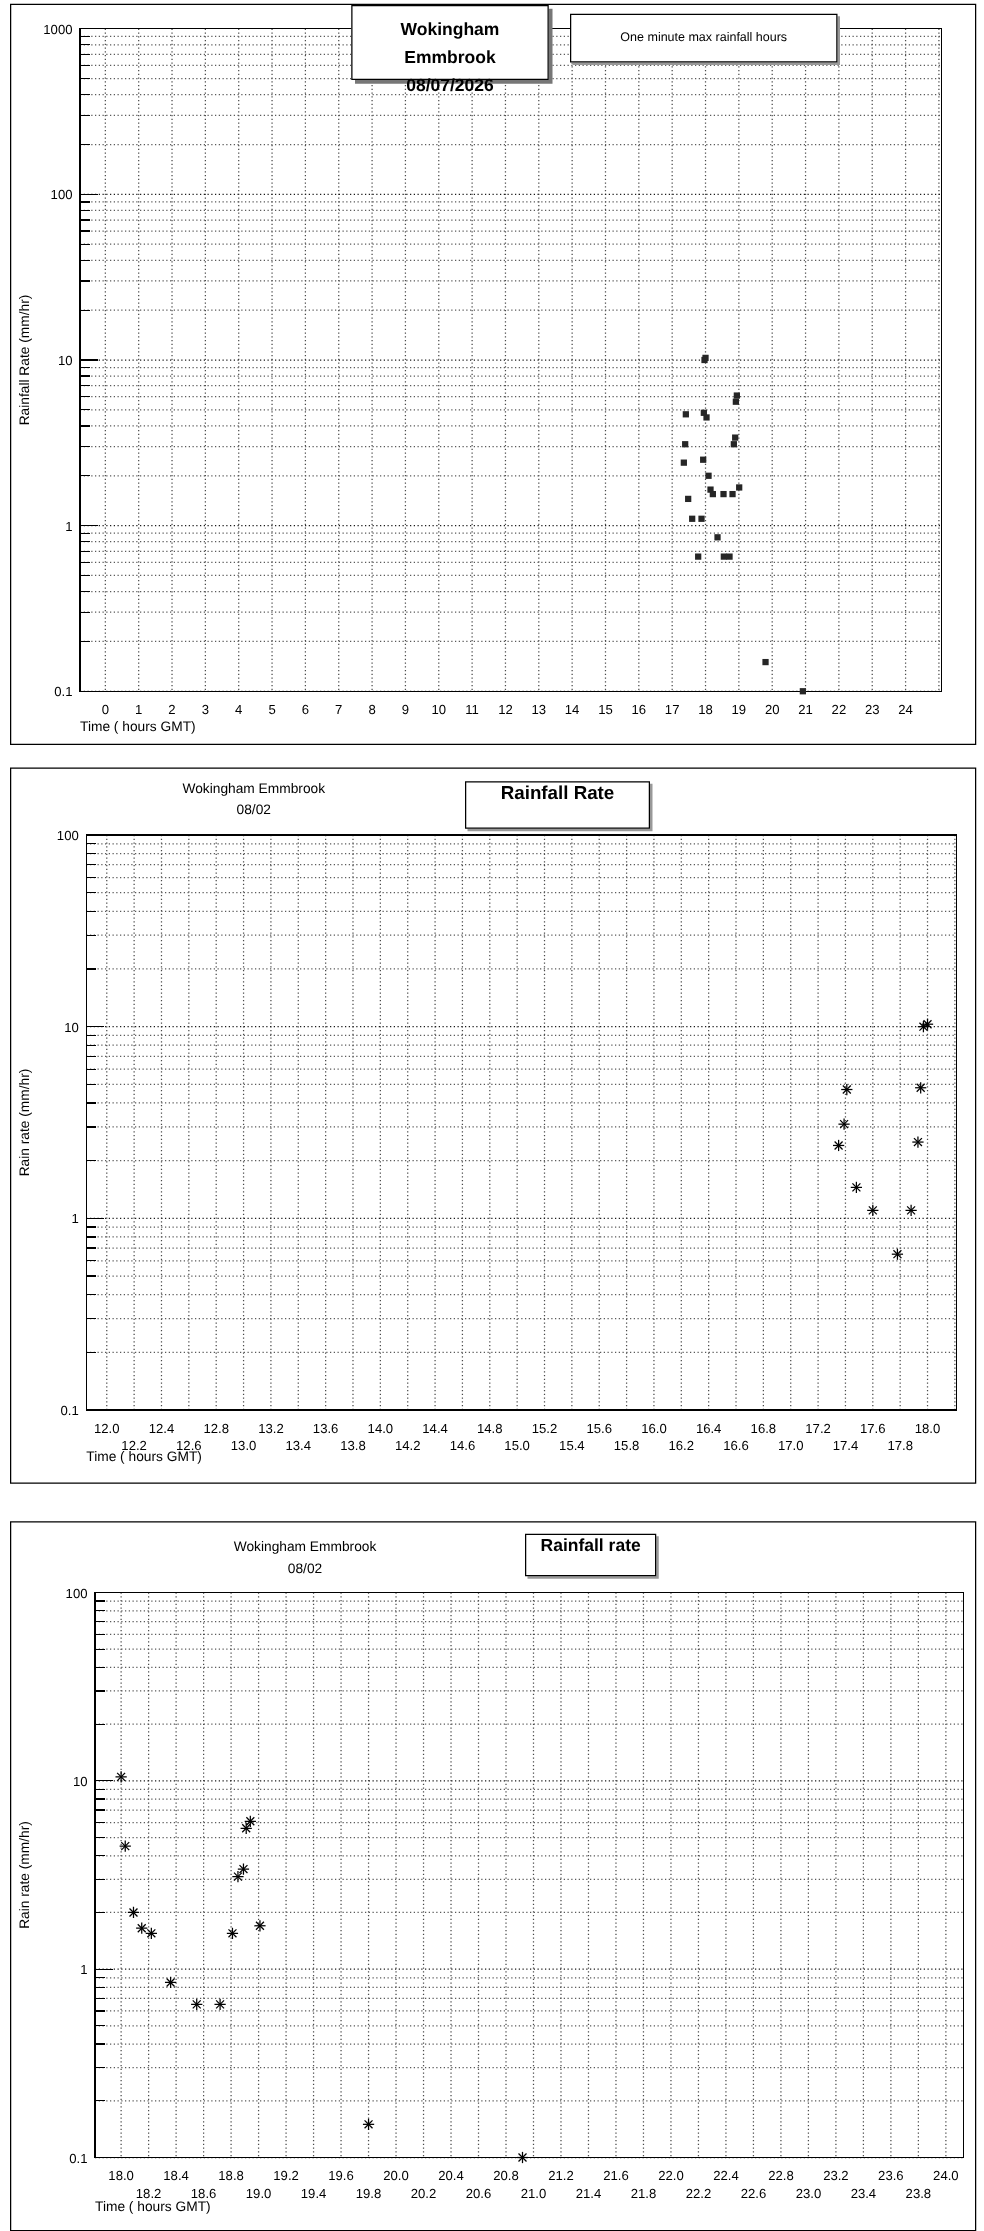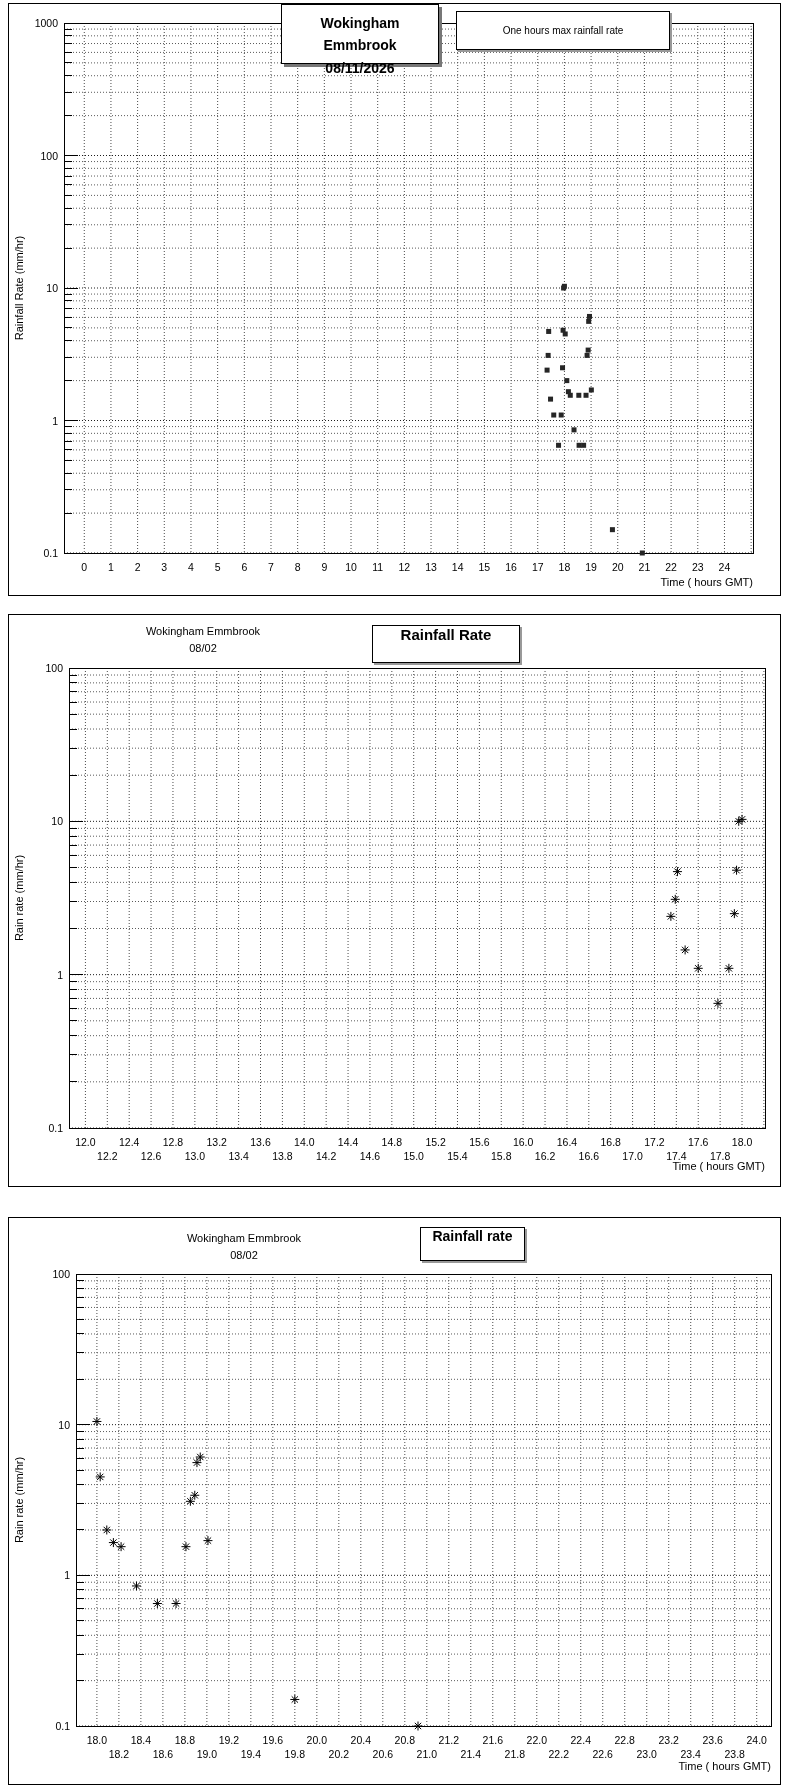--- a/index.html
+++ b/index.html
@@ -223,7 +223,7 @@
       <div>08/11/2026</div>
     </div>
     <div class="legend-box">
-      <span>One hours max rainfall rate</span>
+      <span>One minute max rainfall hours</span>
     </div>
     <div class="x-axis-title">Time ( hours GMT)</div>
   </section>

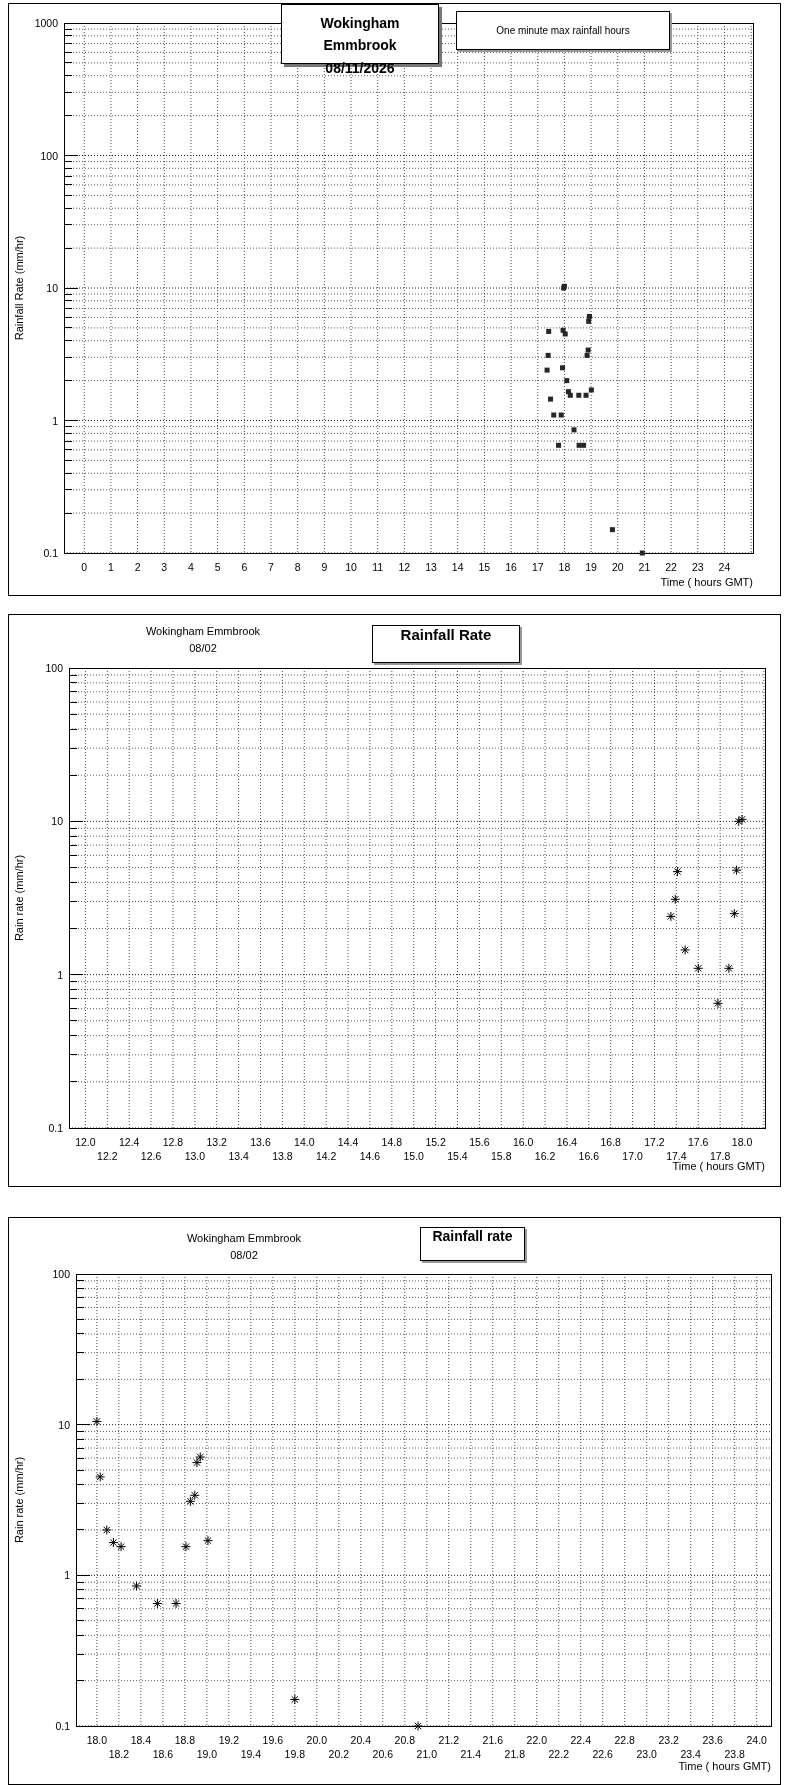--- a/index.html
+++ b/index.html
@@ -220,7 +220,7 @@
       </svg>
     <div class="big-title-box">
       <div>Wokingham Emmbrook</div>
-      <div>08/11/2026</div>
+      <div>08/07/2026</div>
     </div>
     <div class="legend-box">
       <span>One minute max rainfall hours</span>

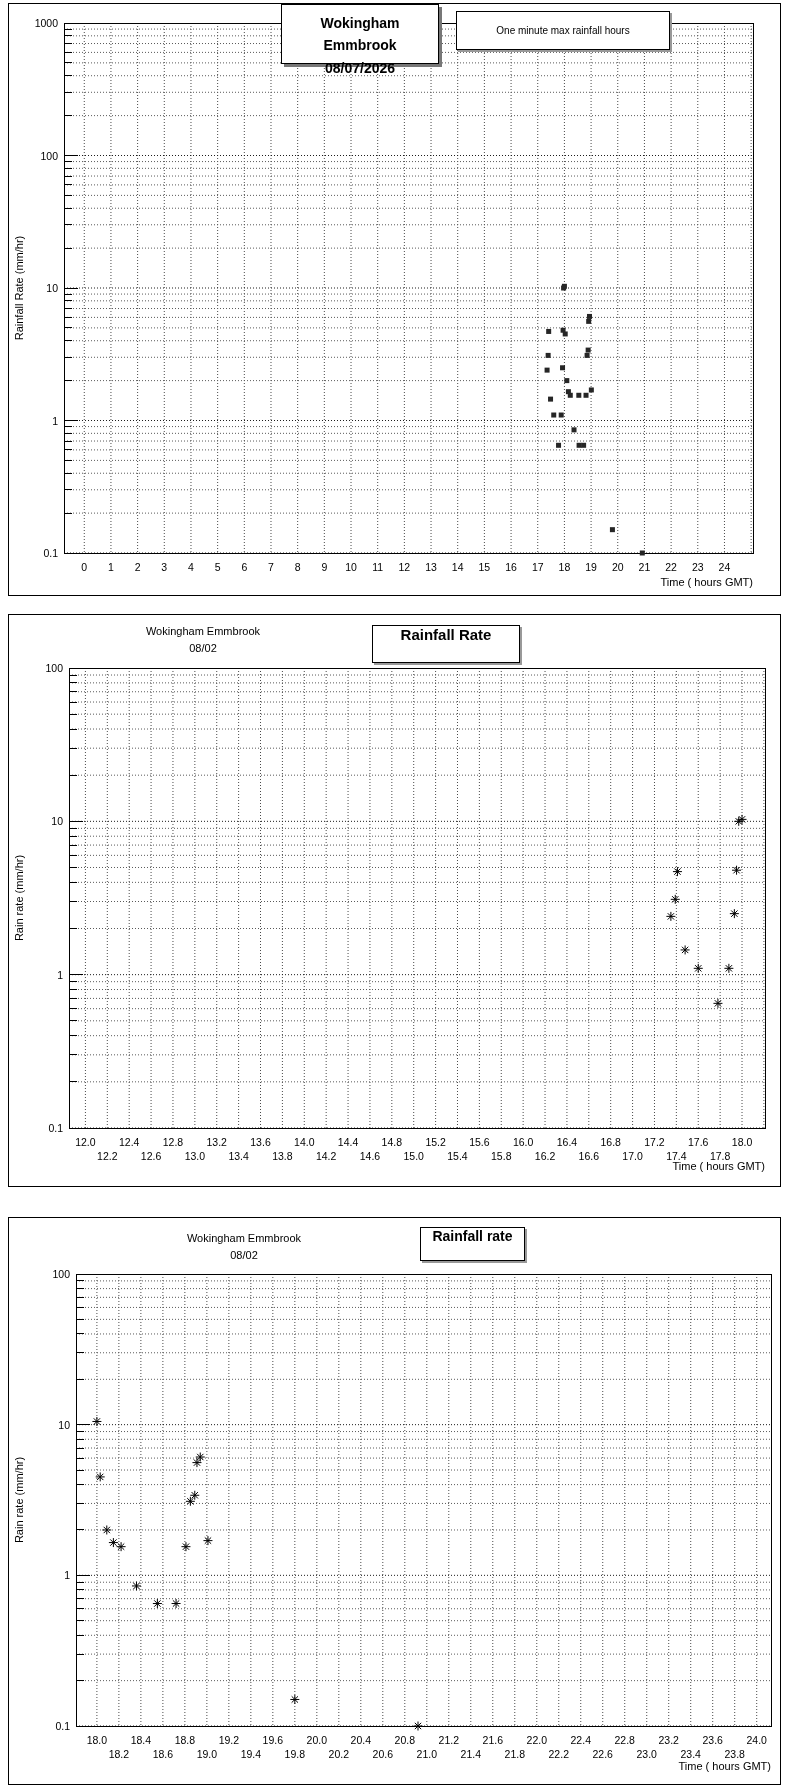--- a/index.html
+++ b/index.html
@@ -36,7 +36,7 @@
       font-weight:bold;z-index:3;}
   #panel-2 .boxed-title{left:363px;top:10px;width:146px;height:36px;font-size:15px;}
   #panel-3 .boxed-title{left:411px;top:9px;width:103px;height:32px;font-size:14px;}
-  .x-axis-title{position:absolute;text-align:right;font-size:11px;}
+  .x-axis-title{position:absolute;text-align:left;font-size:11px;}
   #panel-1 .x-axis-title{left:55px;width:689px;top:572px;}
   #panel-2 .x-axis-title{left:60px;width:696px;top:545px;}
   #panel-3 .x-axis-title{left:67px;width:695px;top:542px;}

